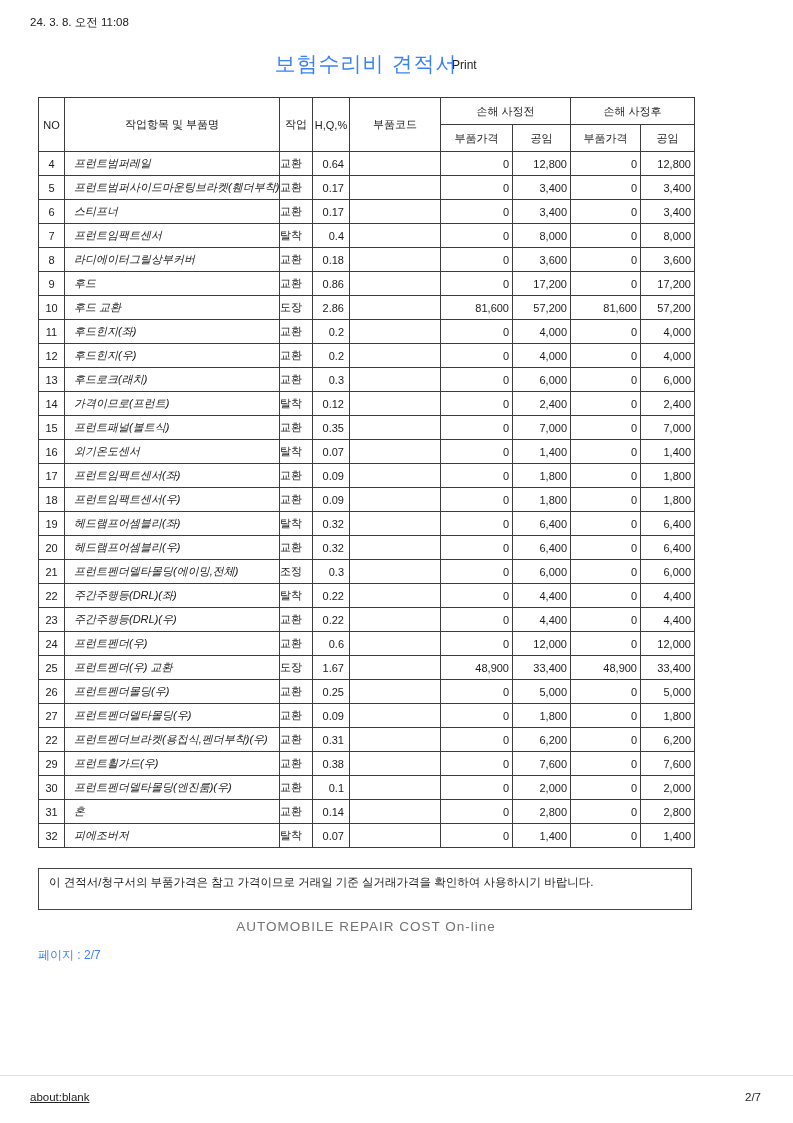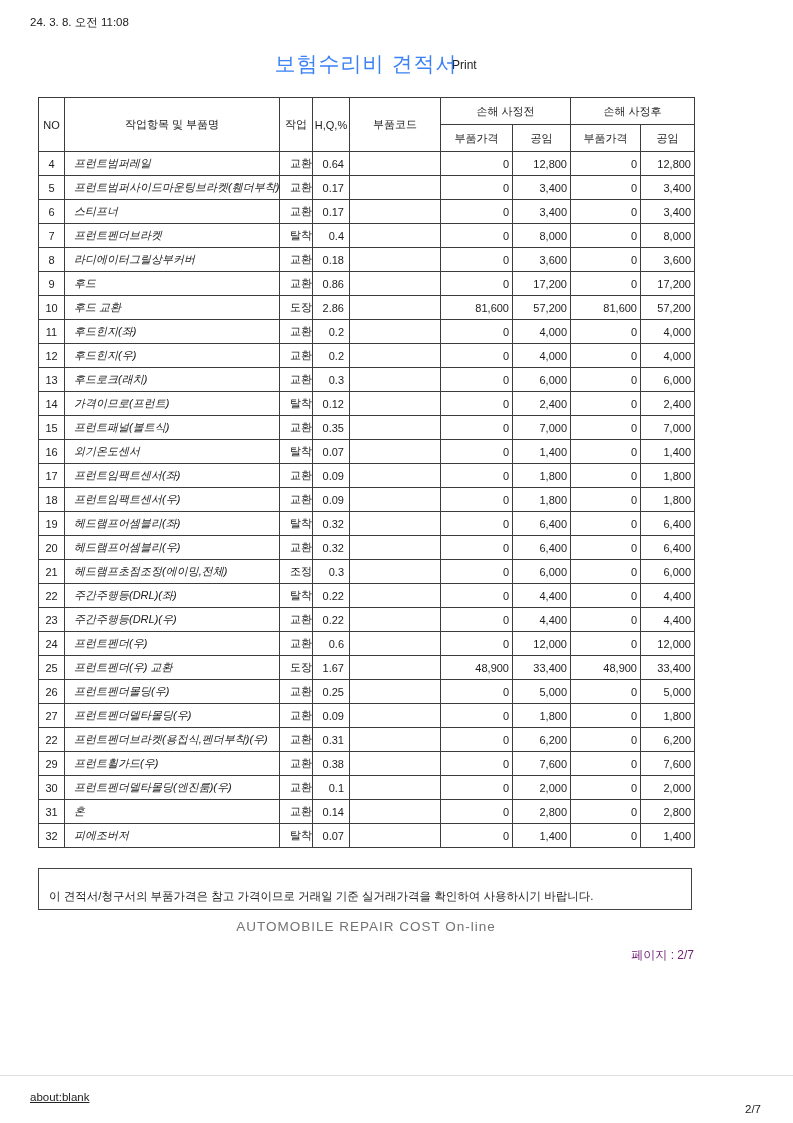--- a/index.html
+++ b/index.html
@@ -36,7 +36,7 @@
   table.estimate td { height:24px; }
   .c-no    { text-align:center; }
   .c-name  { text-align:left; padding-left:9px !important;font-style:italic; }
-  .c-work  { text-align:right;font-family:Liberation Serif, serif; }
+  .c-work  { text-align:left;font-family:Liberation Serif, serif; }
   .c-hq    { text-align:right; padding-right:5px !important; }
   .c-code  { }
   .c-money { text-align:right; padding-right:3px !important; }

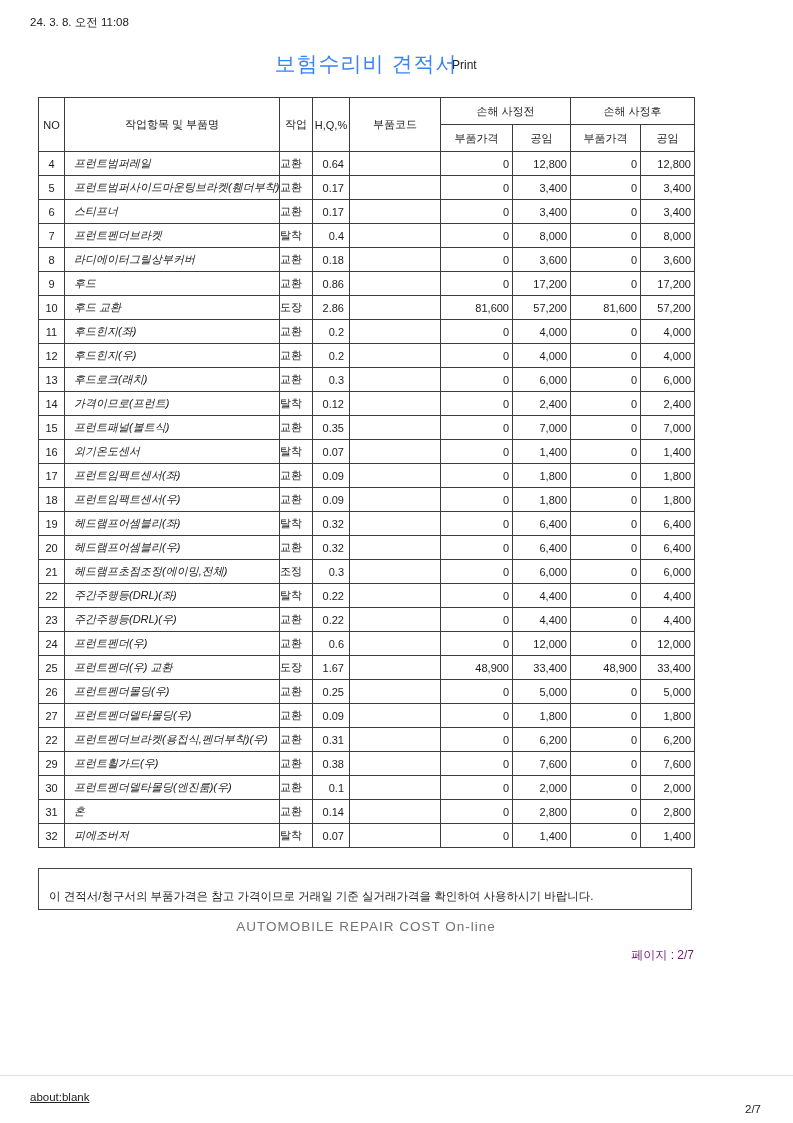--- a/index.html
+++ b/index.html
@@ -136,7 +136,7 @@
   </tr>
         <tr>
     <td class="c-no">7</td>
-    <td class="c-name">프런트펜더브라켓</td>
+    <td class="c-name">프런트임팩트센서</td>
     <td class="c-work">탈착</td>
     <td class="c-hq">0.4</td>
     <td class="c-code"></td>

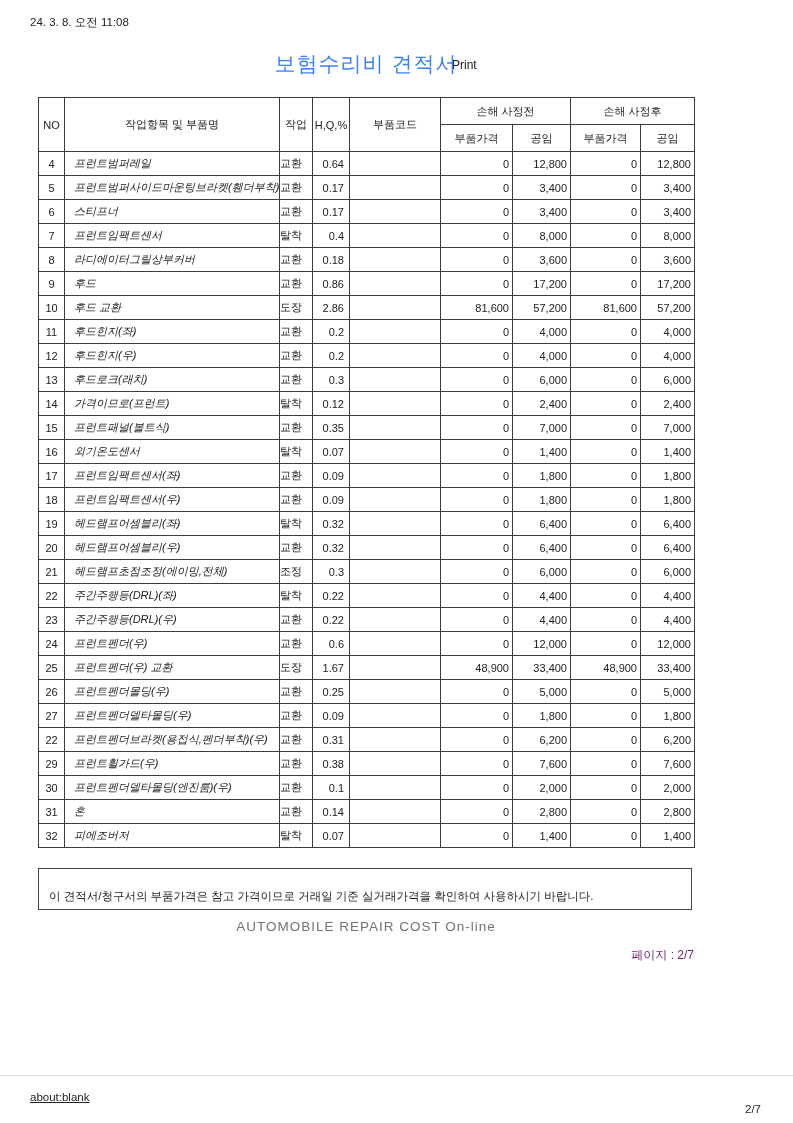--- a/index.html
+++ b/index.html
@@ -290,7 +290,7 @@
   </tr>
         <tr>
     <td class="c-no">21</td>
-    <td class="c-name">헤드램프초점조정(에이밍,전체)</td>
+    <td class="c-name">프런트펜더델타몰딩(에이밍,전체)</td>
     <td class="c-work">조정</td>
     <td class="c-hq">0.3</td>
     <td class="c-code"></td>

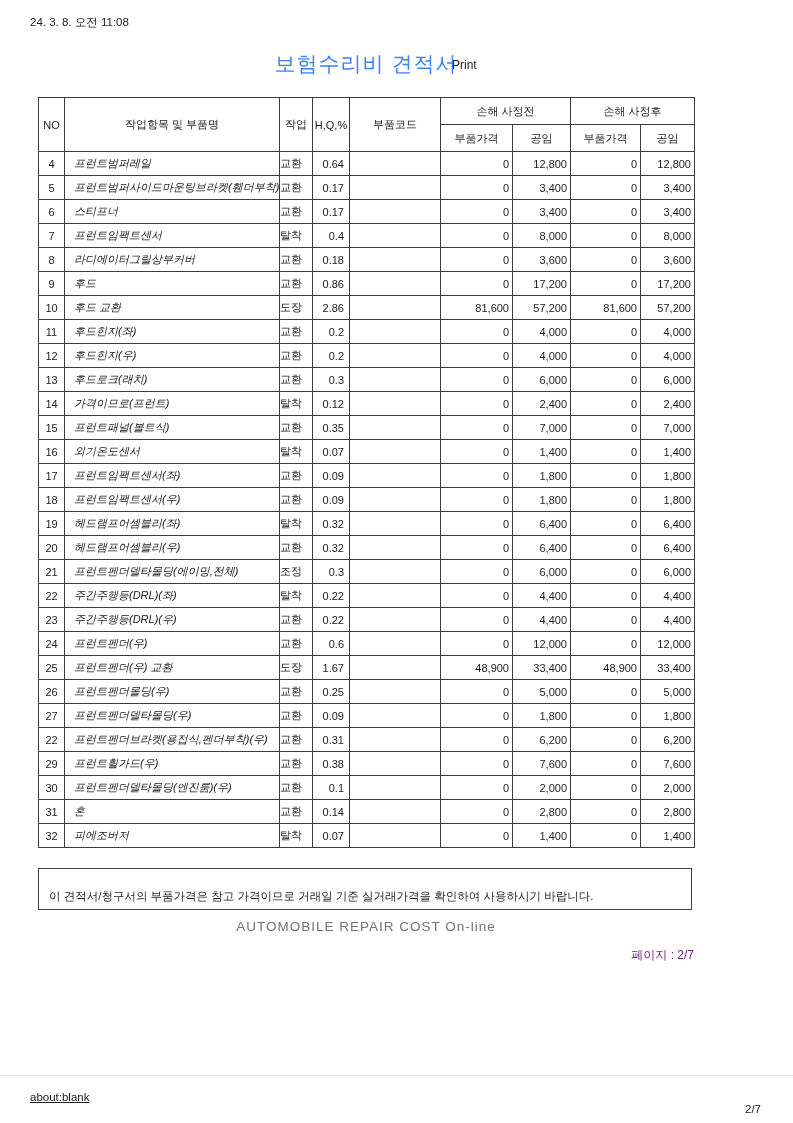--- a/index.html
+++ b/index.html
@@ -44,7 +44,7 @@
   
   #notice-box {
     left:38px; top:868px; width:654px; height:42px;
-    border:1px solid #444; padding:20px 10px;
+    border:1px solid #444; padding:6px 10px;
     font-size:11.5px; color:#1c1c1c;
   }
 

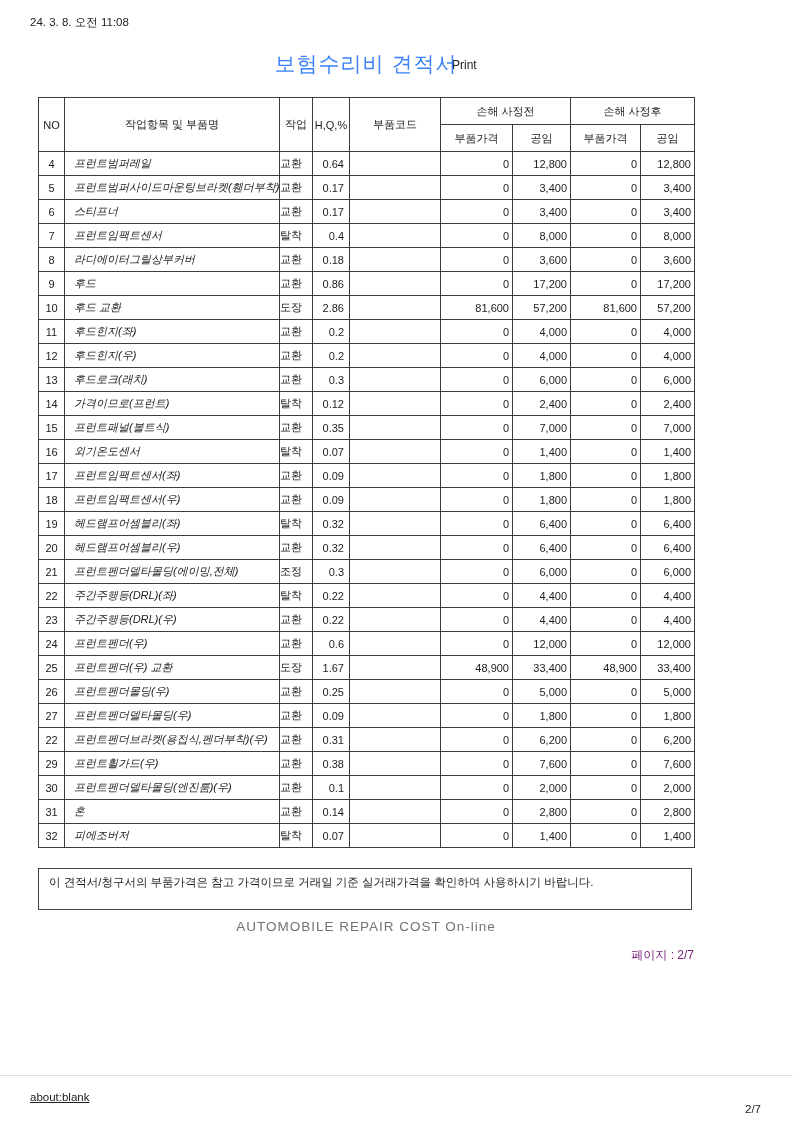--- a/index.html
+++ b/index.html
@@ -53,8 +53,8 @@
     font-size:13.5px; letter-spacing:1px; color:#737373;
   }
   #page-indicator {
-    left:38px; top:947px; width:656px; text-align:right;
-    font-size:12px; color:#701a75;
+    left:38px; top:947px; width:656px; text-align:left;
+    font-size:12px; color:#3b82f6;
   }
 
   

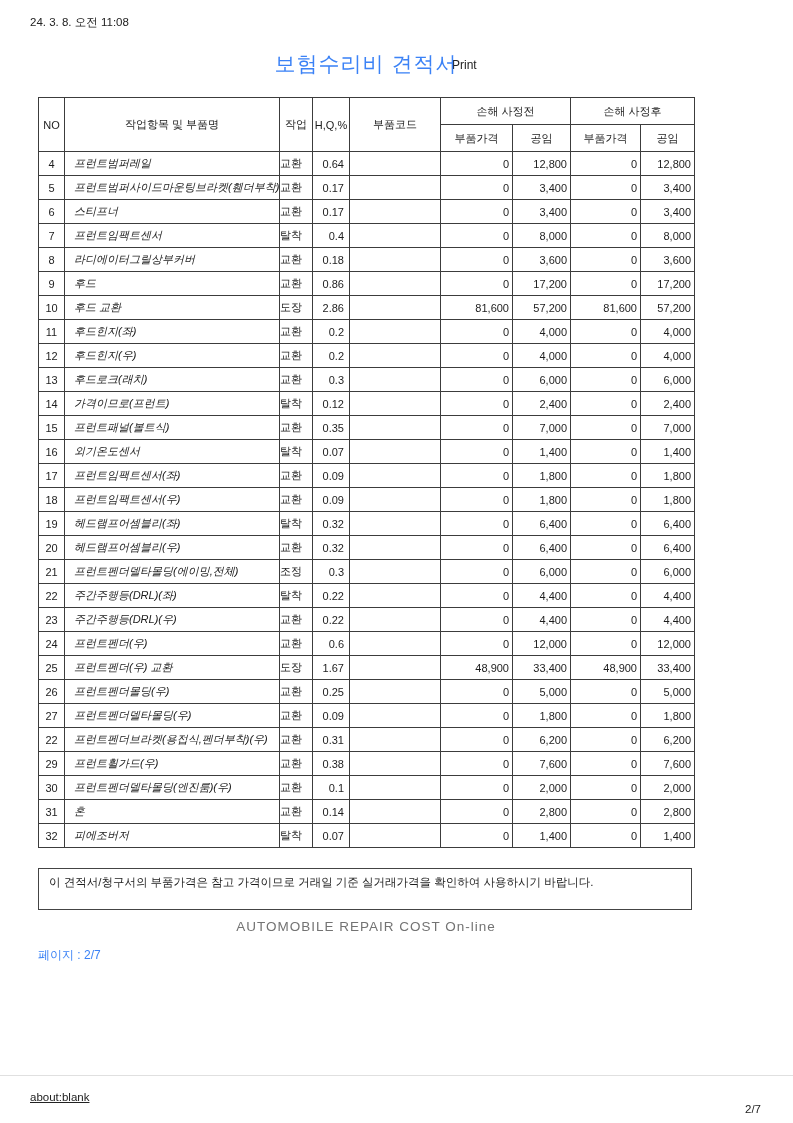--- a/index.html
+++ b/index.html
@@ -60,7 +60,7 @@
   
   #footer-divider { left:0; top:1075px; width:793px; border-top:1px solid #e0e0e0; height:0; }
   #footer-url  { left:30px; top:1091px; font-size:11.5px; color:#222;text-decoration:underline; }
-  #footer-page { right:32px; top:1091px; font-size:11.5px; color:#222;margin-top:12px; }
+  #footer-page { right:32px; top:1091px; font-size:11.5px; color:#222; }
 </style>
 </head>
 <body>

